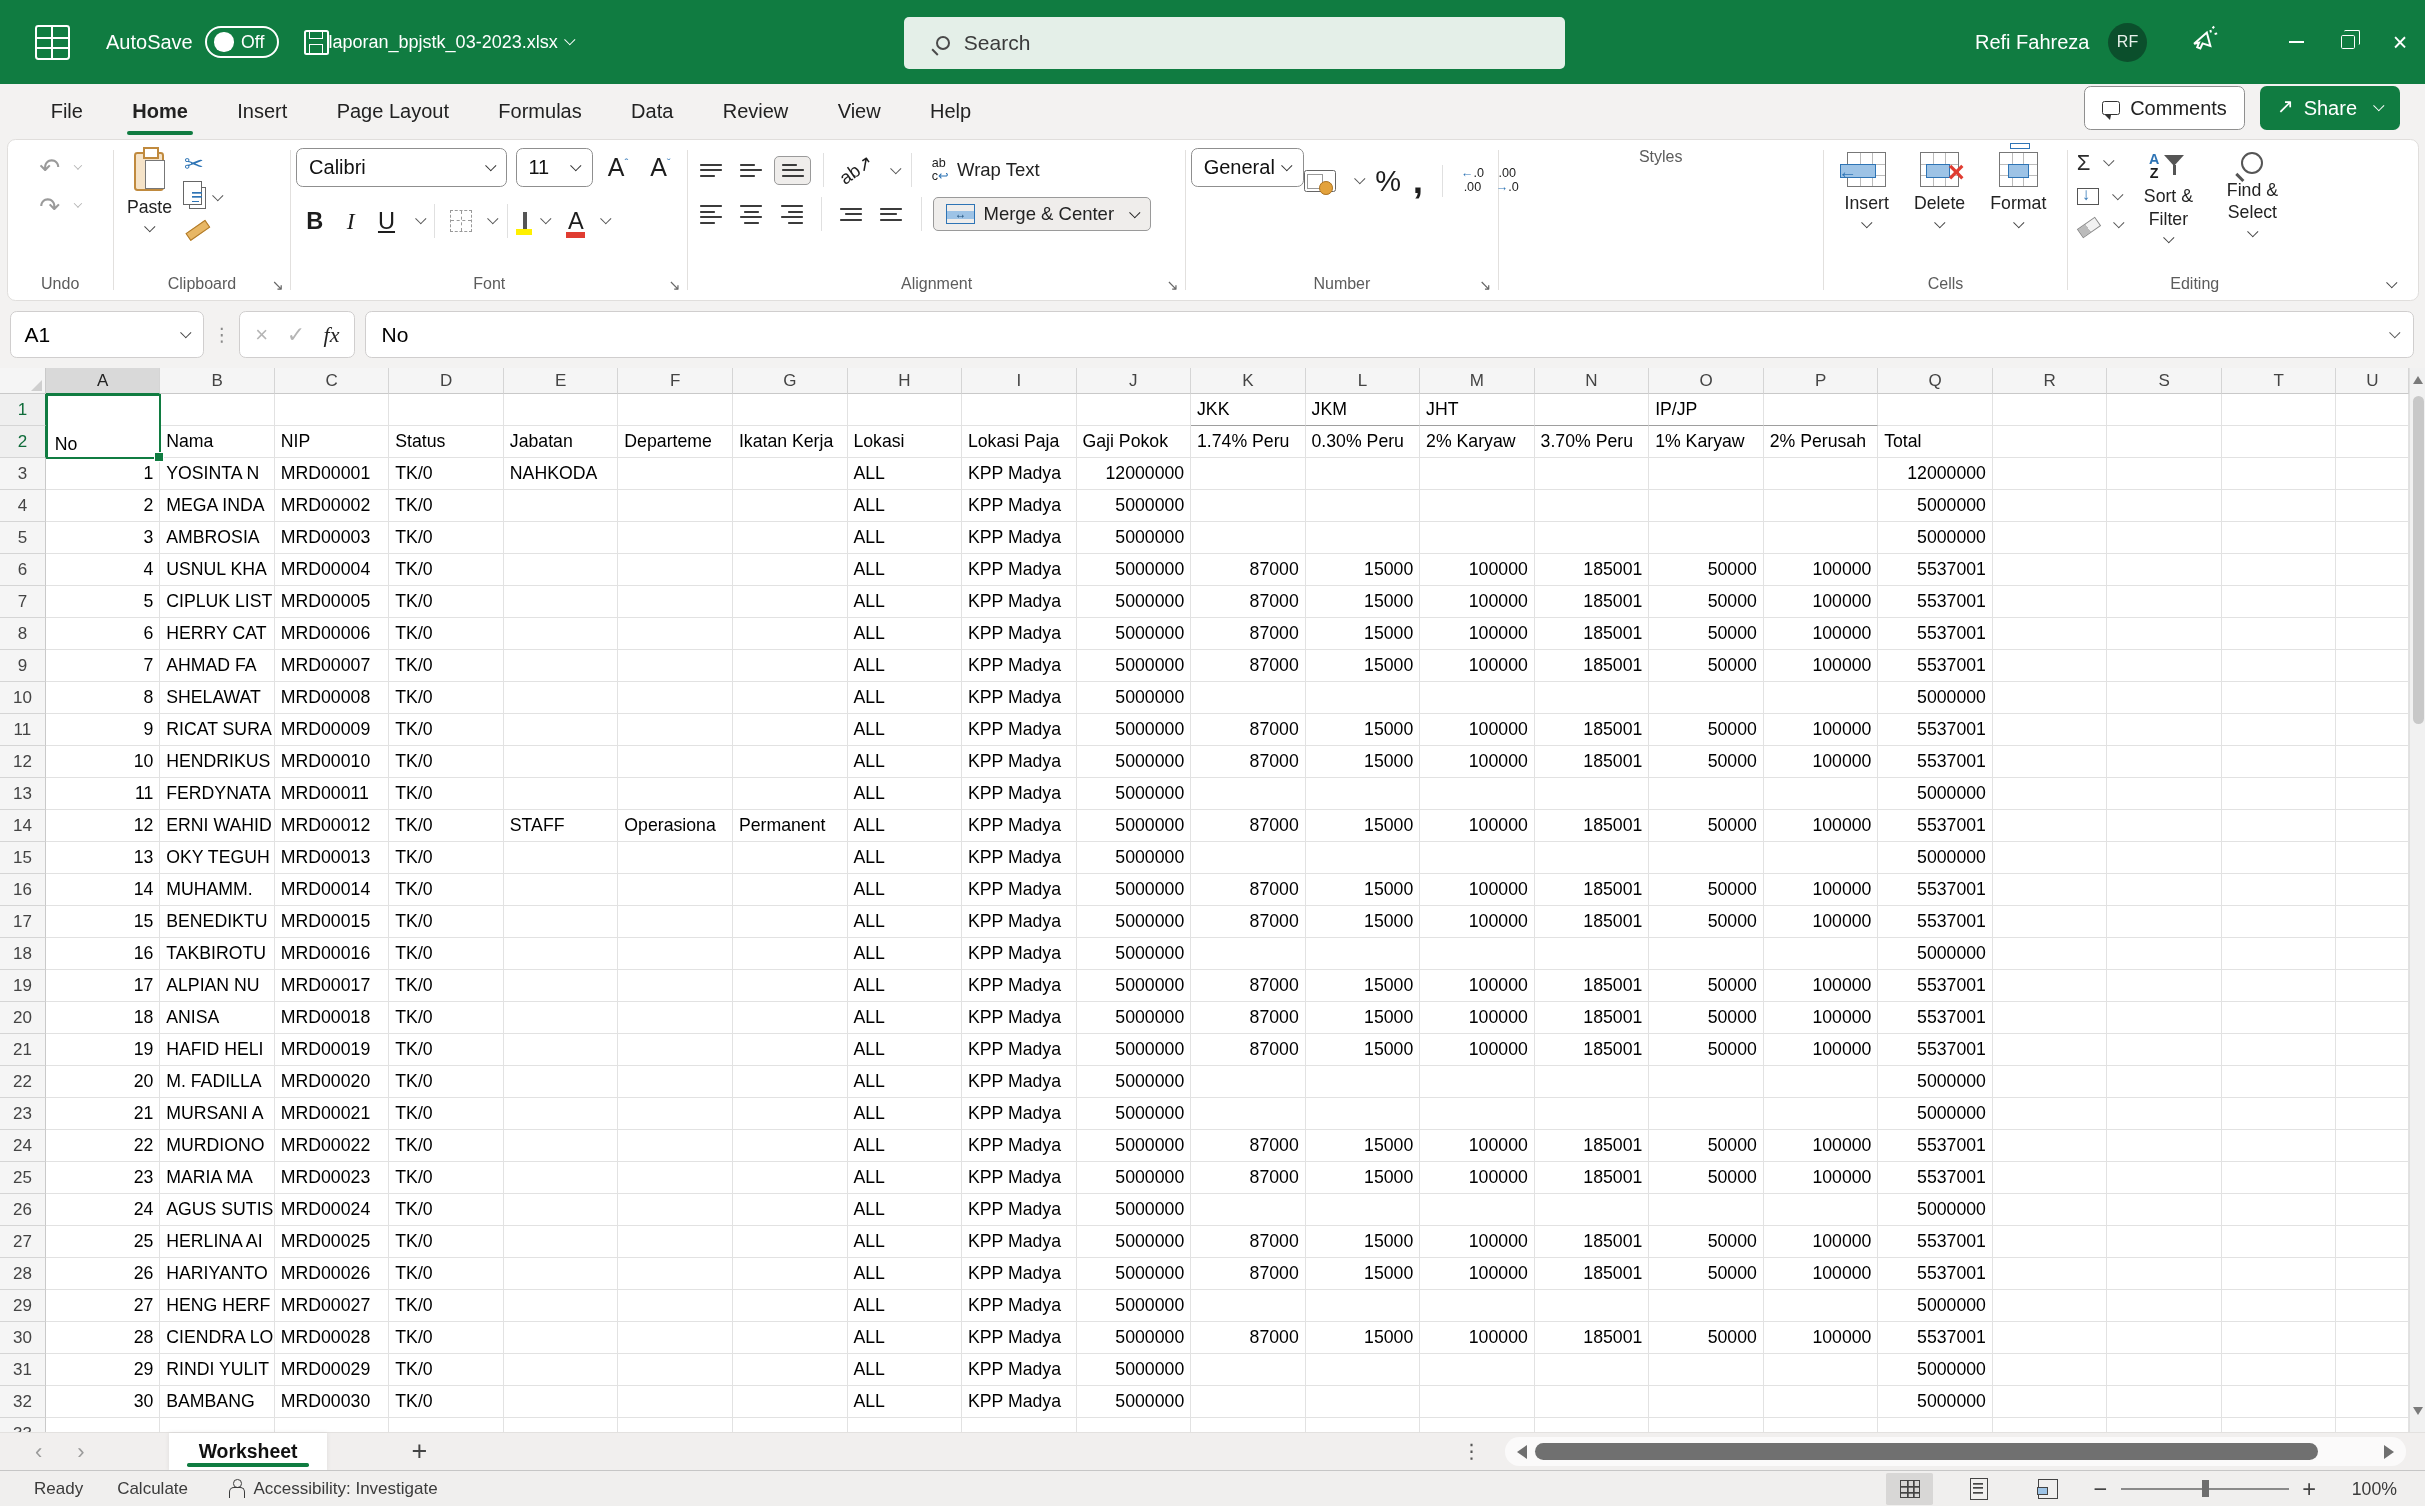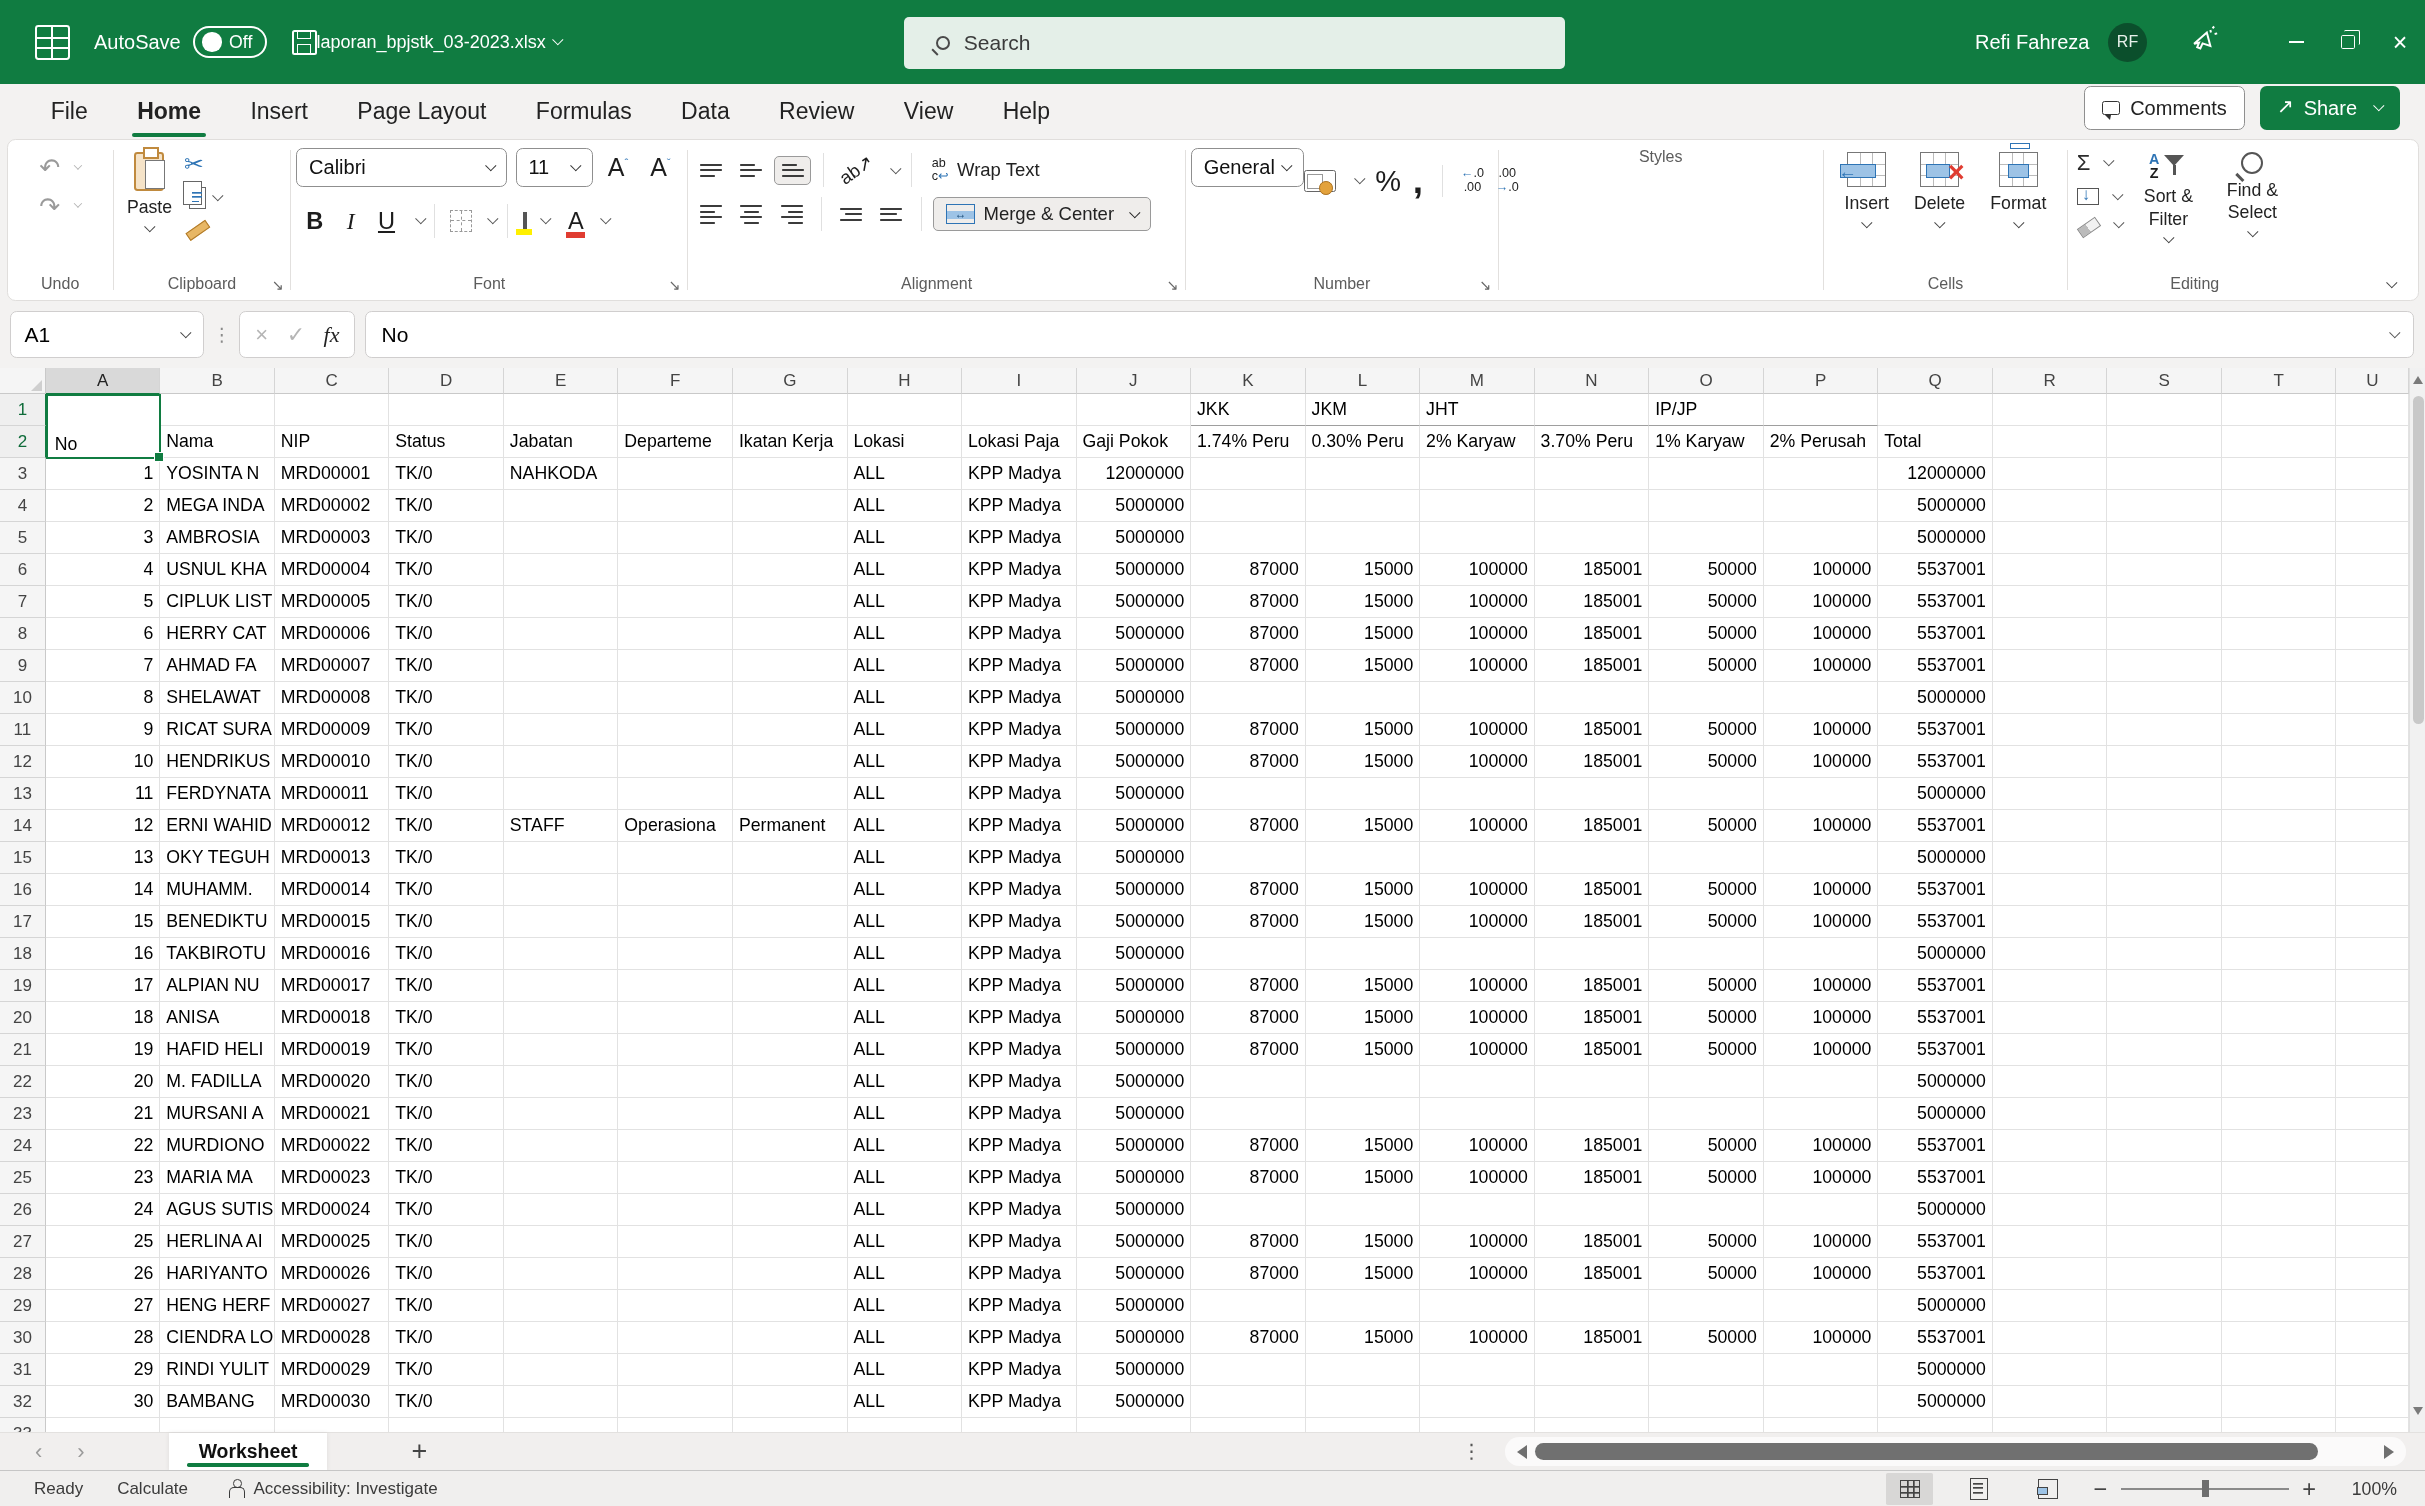--- a/index.html
+++ b/index.html
@@ -14,7 +14,7 @@
       linear-gradient(#fff 0 0) 0 10px/100% 2.1px no-repeat,
       linear-gradient(#fff 0 0) 0 20px/100% 2.1px no-repeat,
       linear-gradient(#fff 0 0) 13.5px 0/2.1px 100% no-repeat; }
-  .autosave { display:flex; align-items:center; gap:11.8px; margin-left:24px; font-size:20px; }
+  .autosave { display:flex; align-items:center; gap:11.8px; margin-left:36px; font-size:20px; }
   .pill { width:74px; height:32px; border:2.1px solid #fff; border-radius:17px;
     display:flex; align-items:center; padding:0 7.6px; gap:7.6px; }
   .knob { width:19.4px; height:19.4px; background:#fff; border-radius:50%; }

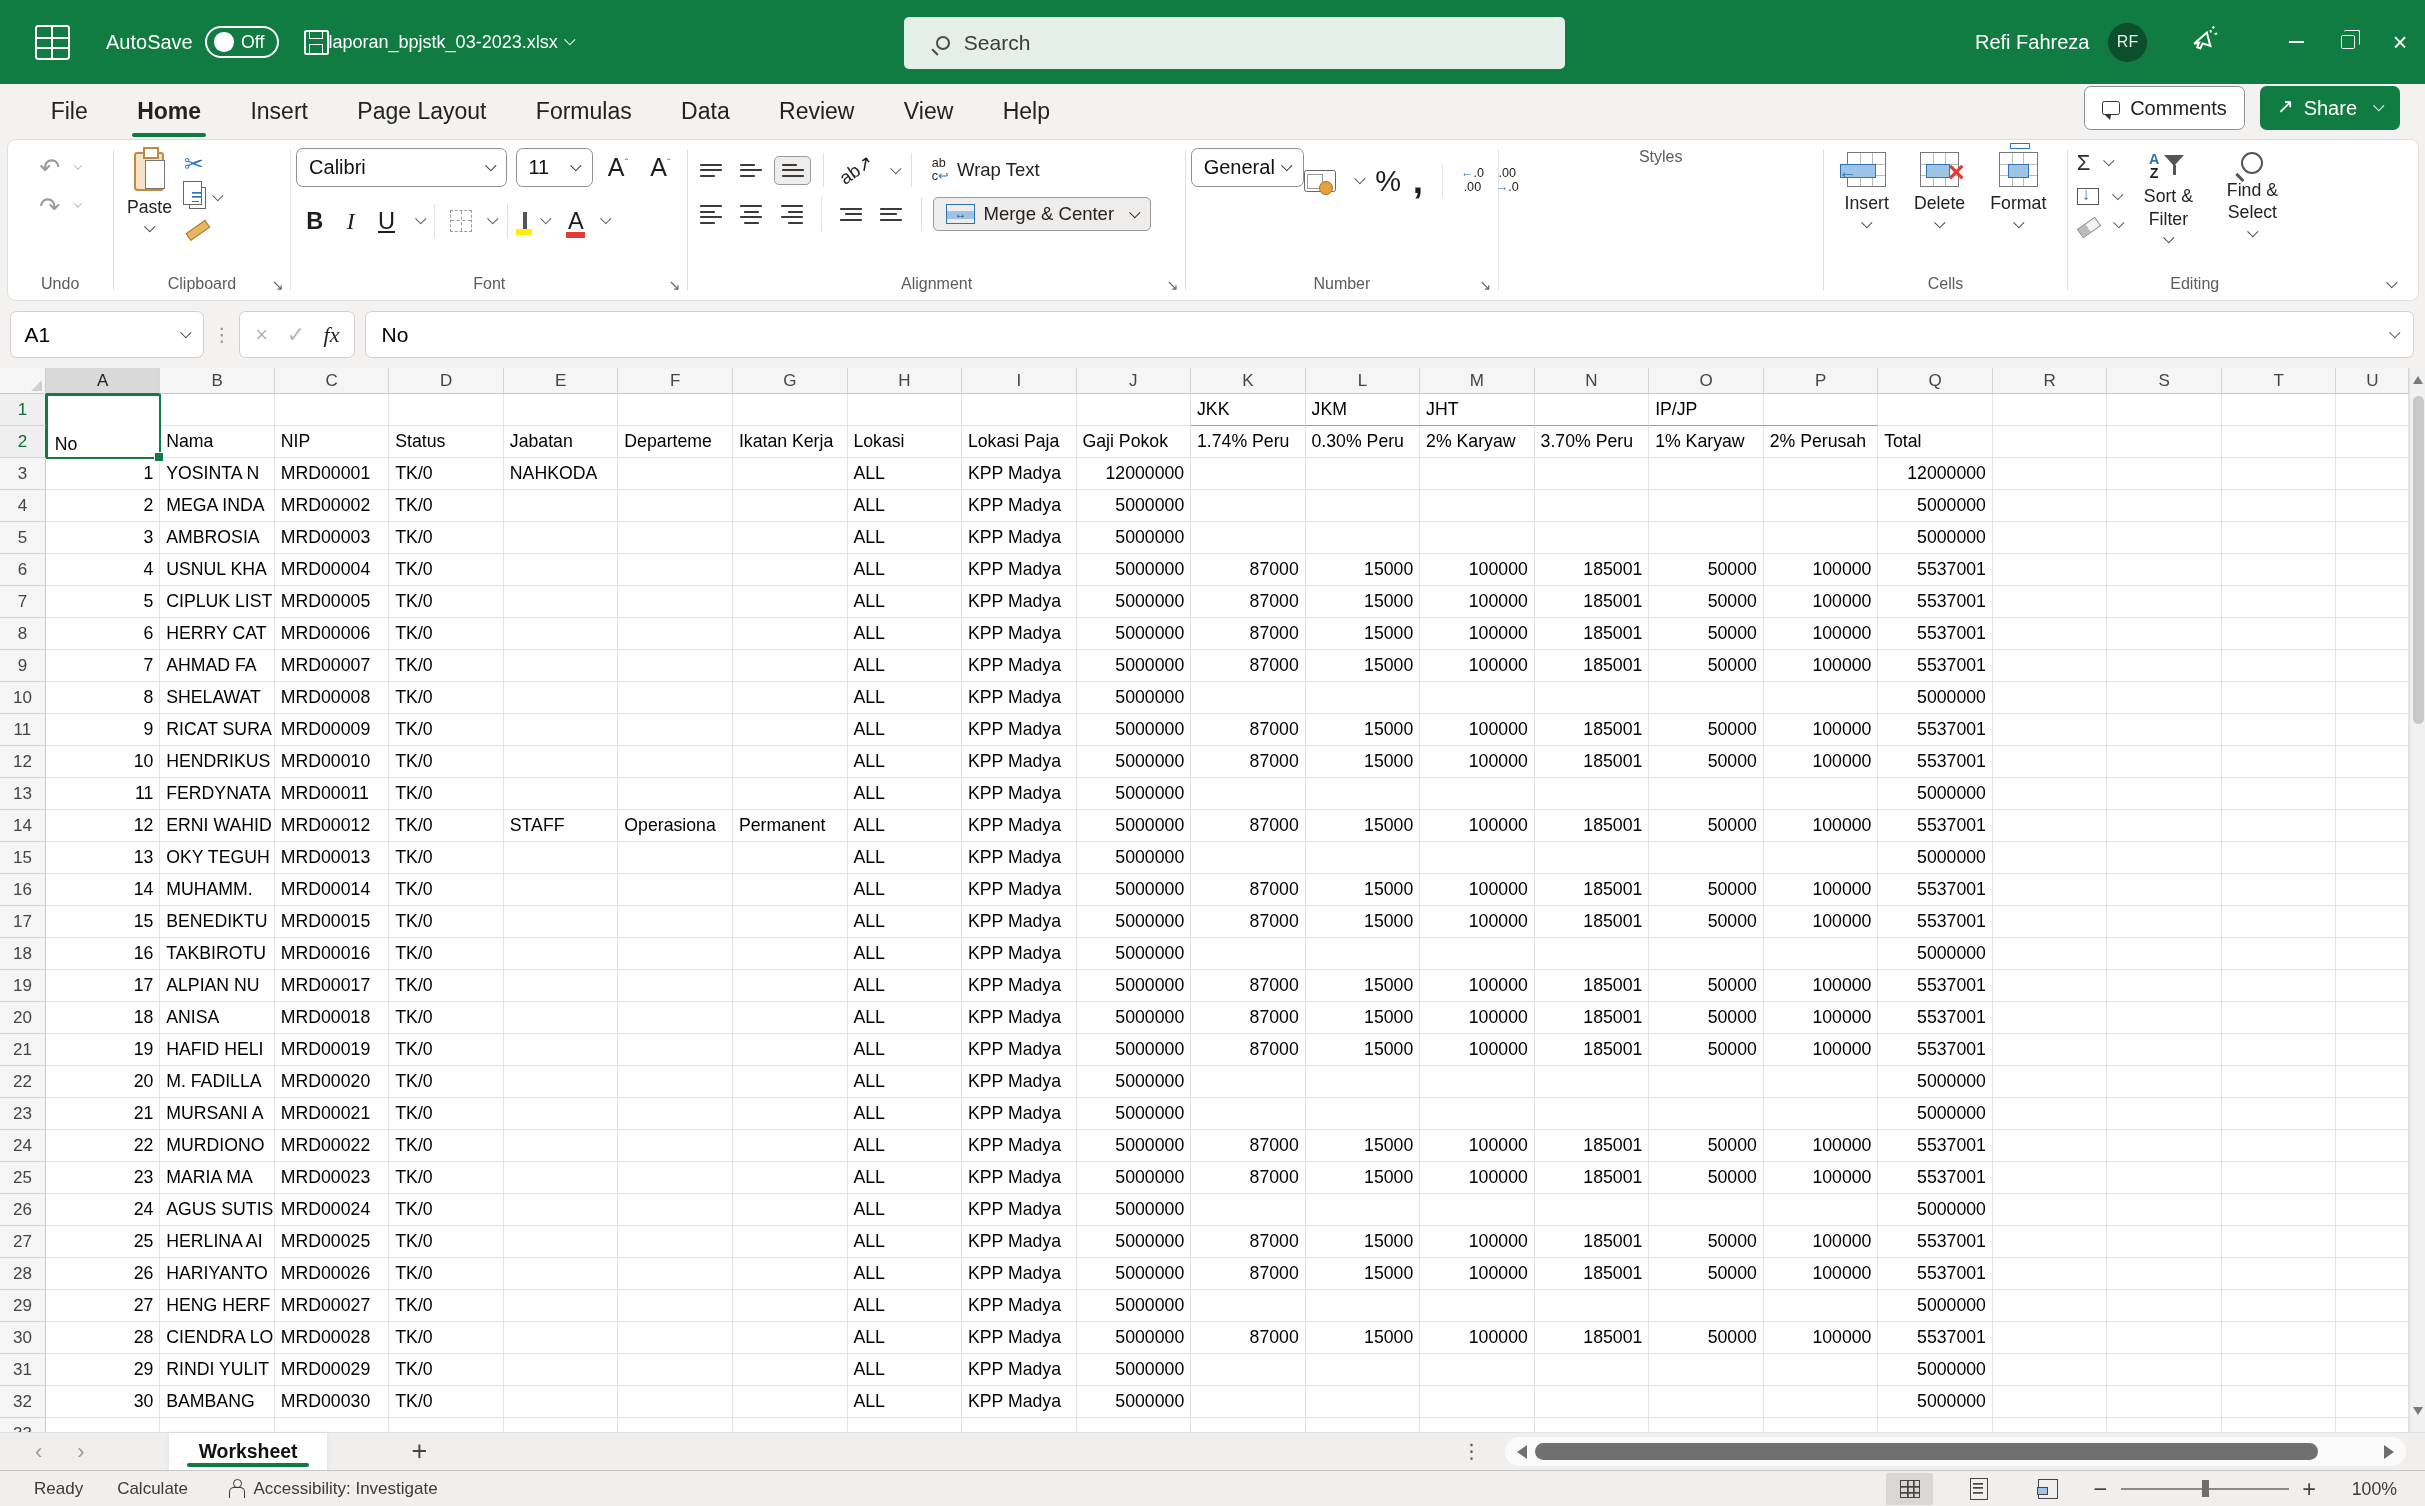--- a/index.html
+++ b/index.html
@@ -45,7 +45,7 @@
 
   
   .ribtabs { position:absolute; left:0; top:84px; width:2426px; height:55px; display:flex; align-items:center; }
-  .ribtabs .tab { font-size:23px; color:#222; margin:0 23px; padding:5px 1.7px; position:relative; }
+  .ribtabs .tab { font-size:20px; color:#222; margin:0 23px; padding:5px 1.7px; position:relative; }
   .ribtabs .tab:first-child { margin-left:49px; }
   .ribtabs .tab.active { font-weight:bold; }
   .ribtabs .tab.active::after { content:""; position:absolute; left:-3.4px; right:-3.4px; bottom:-6.7px;

